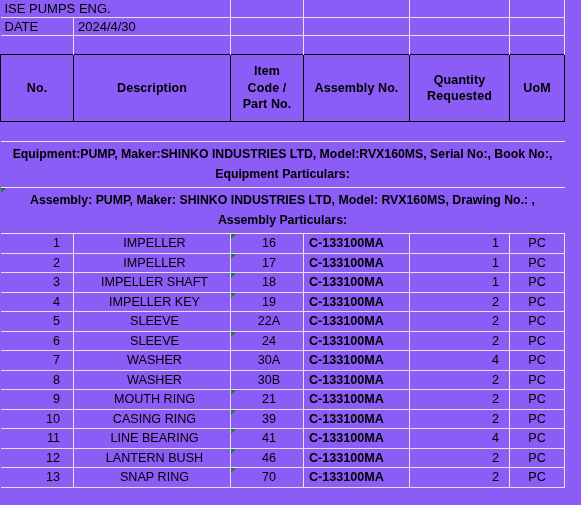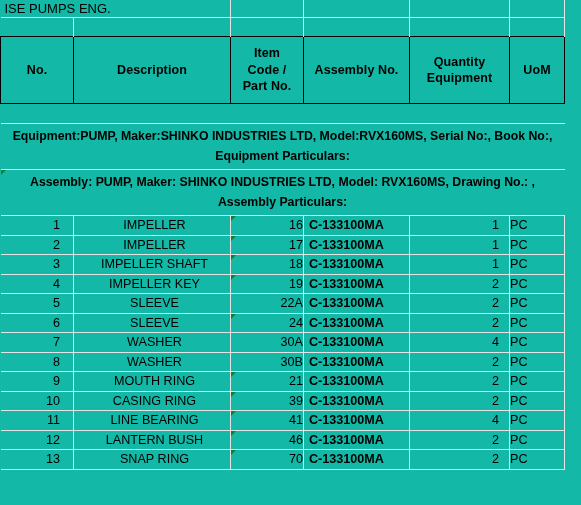--- a/index.html
+++ b/index.html
@@ -19,7 +19,7 @@
     width: 581px;
     height: 505px;
     position: relative;
-    background: #14b8a6;
+    background: #8b5cf6;
   }
 
   table.grid {

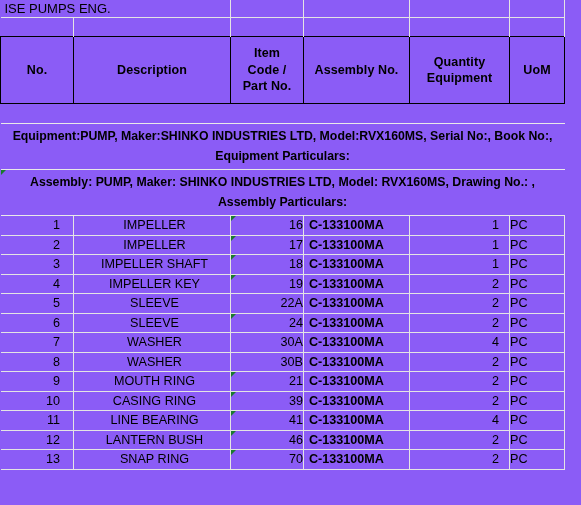--- a/index.html
+++ b/index.html
@@ -145,6 +145,14 @@
       </tr>
 
 
+      <tr class="meta-row">
+        <td>DATE</td>
+        <td>2024/4/30</td>
+        <td></td>
+        <td></td>
+        <td></td>
+        <td></td>
+      </tr>
 
       <tr class="spacer-row">
         <td></td>

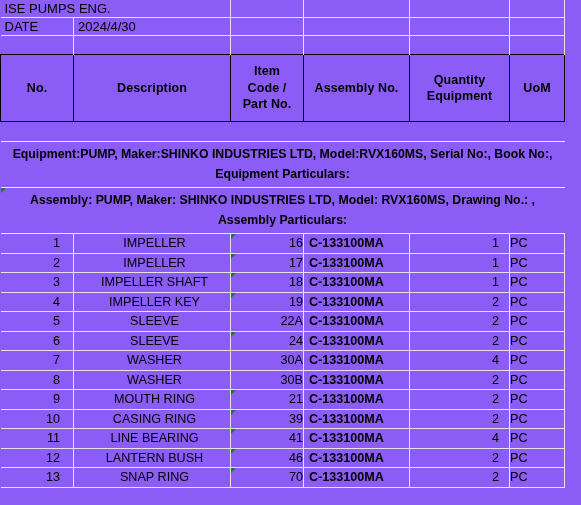--- a/index.html
+++ b/index.html
@@ -174,7 +174,7 @@
         <th>Assembly No.</th>
         <th>
           <span>Quantity</span><br>
-          <span>Equipment</span>
+          <span>Requested</span>
         </th>
         <th>UoM</th>
       </tr>

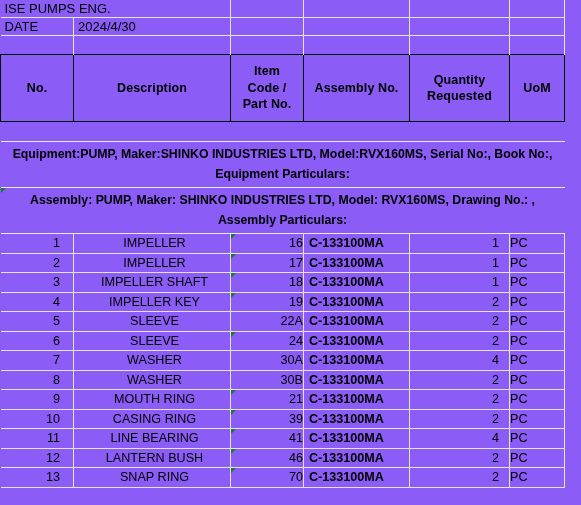--- a/index.html
+++ b/index.html
@@ -104,7 +104,7 @@
   }
   .data-row td.cell-no   { text-align: right; padding-right: 13px; }
   .data-row td.cell-desc { text-align: center;  padding-left: 5px; }
-  .data-row td.cell-item { text-align: right;  padding-left: 4px; }
+  .data-row td.cell-item { text-align: center;  padding-left: 4px; }
   .data-row td.cell-draw { text-align: left;  padding-left: 5px; font-weight: bold; }
   .data-row td.cell-qty  { text-align: right; padding-right: 10px; }
   .data-row td.cell-uom  { }

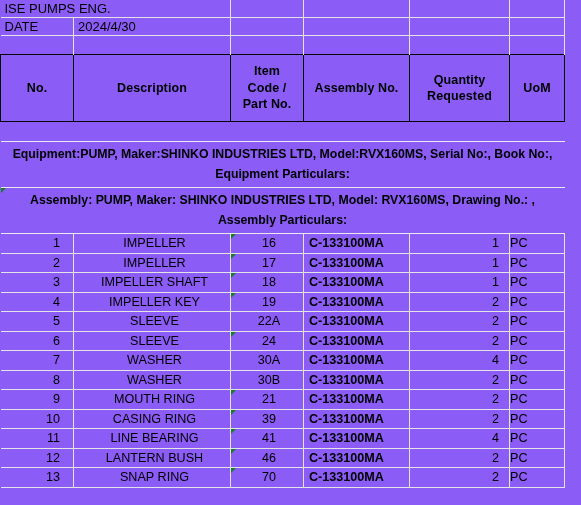--- a/index.html
+++ b/index.html
@@ -107,7 +107,7 @@
   .data-row td.cell-item { text-align: center;  padding-left: 4px; }
   .data-row td.cell-draw { text-align: left;  padding-left: 5px; font-weight: bold; }
   .data-row td.cell-qty  { text-align: right; padding-right: 10px; }
-  .data-row td.cell-uom  { }
+  .data-row td.cell-uom  { text-align: center; }
 
   
   .errflag {

